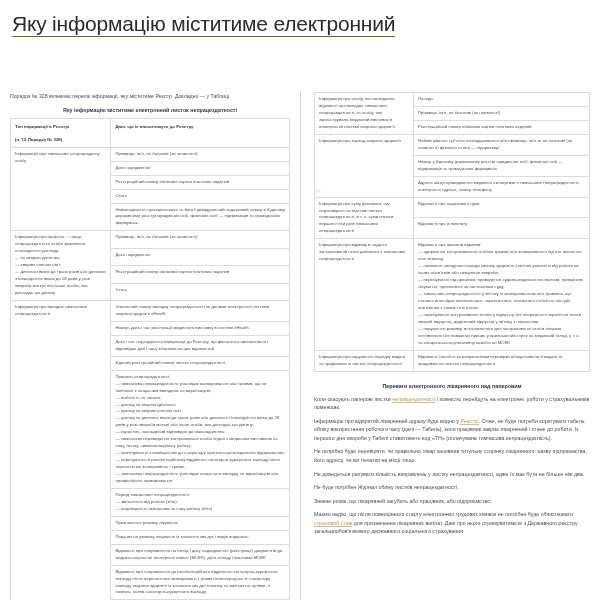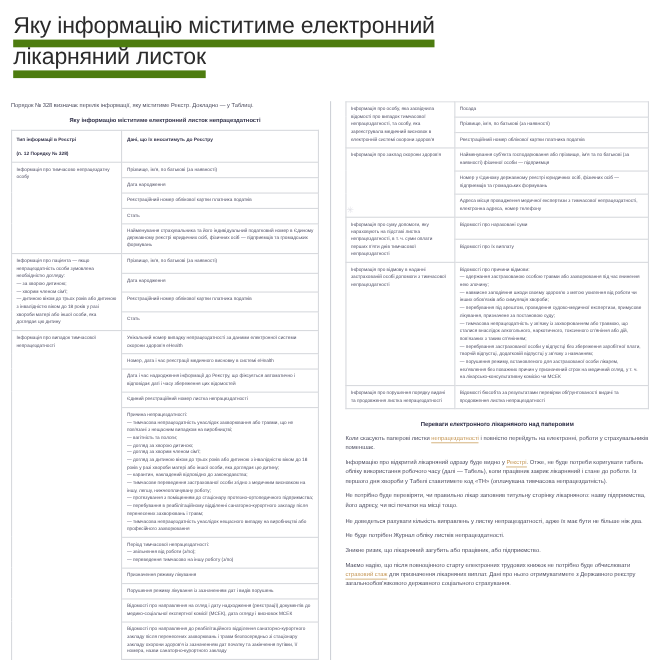--- a/index.html
+++ b/index.html
@@ -36,7 +36,7 @@
   }
   .doc-title .tline {
     display: inline;
-    border-bottom: 7px solid #4d7c0f;
+    border-bottom: 1px solid #4d7c0f;
     padding-bottom: 1px;
   }
 

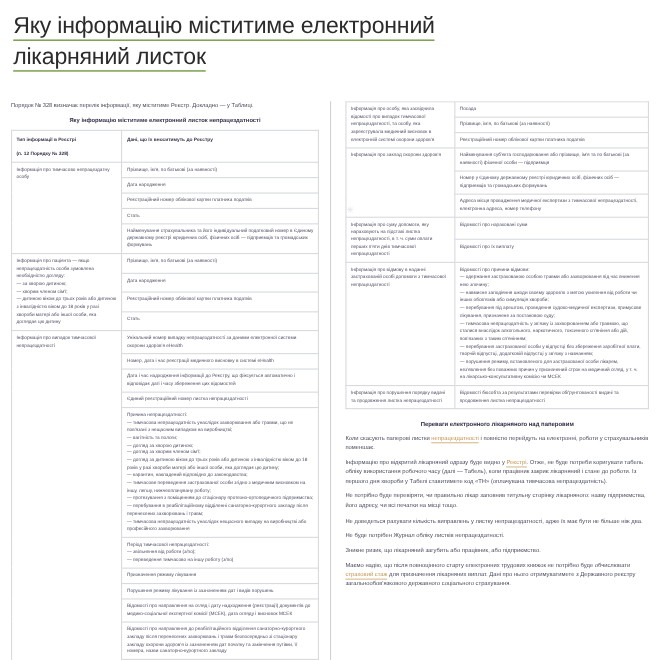--- a/index.html
+++ b/index.html
@@ -148,7 +148,6 @@
   <div class="title-wrap">
     <h1 class="doc-title">
       <span class="tline">Яку інформацію міститиме електронний</span><br>
-      <span class="tline">лікарняний листок</span>
     </h1>
   </div>
 

